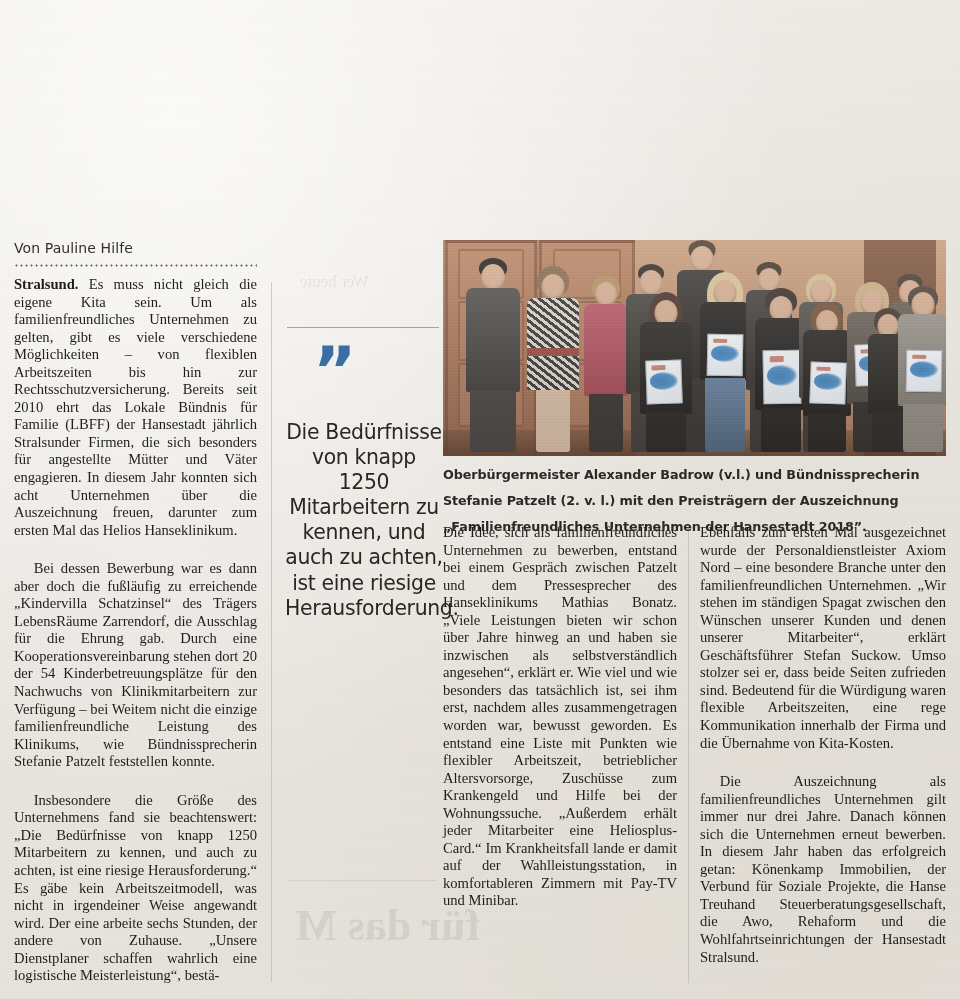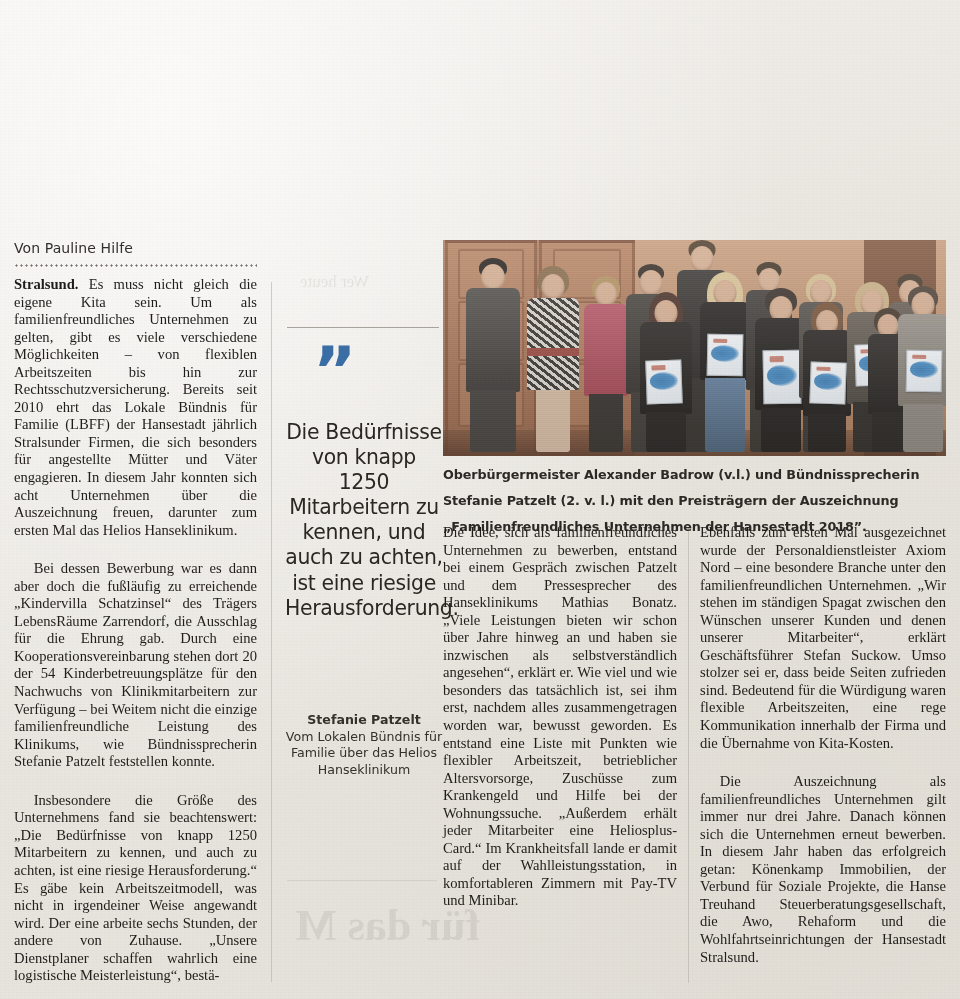--- a/index.html
+++ b/index.html
@@ -253,10 +253,6 @@
   <div class="quote-rule"></div>
   <div class="quote-mark">”</div>
   <div class="quote-text">Die Bedürfnisse von knapp 1250 Mitarbeitern zu kennen, und auch zu achten, ist eine riesige Herausforderung.</div>
-  <div class="quote-attr">
-    <span class="who">Stefanie Patzelt</span>
-    <span>Vom Lokalen Bündnis für Familie über das Helios Hanseklinikum</span>
-  </div>
 
   <div class="photo">
     <div class="wall"></div>

